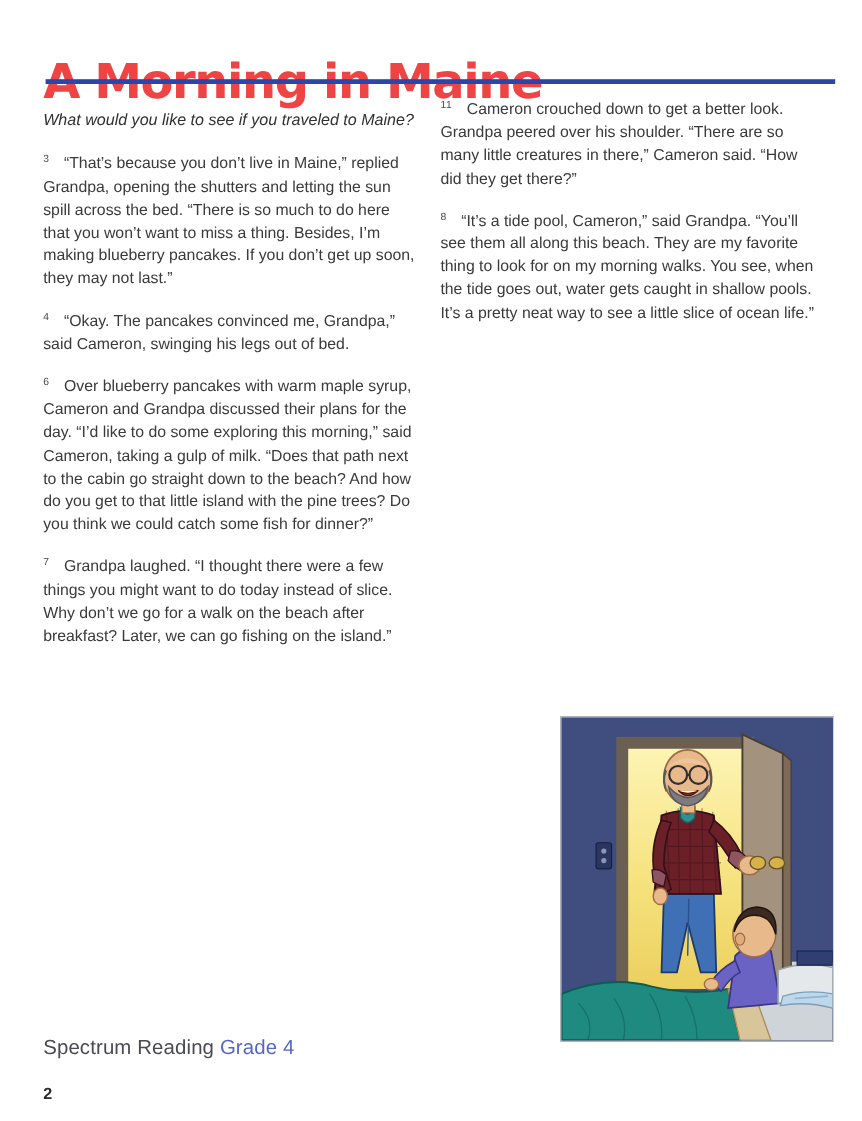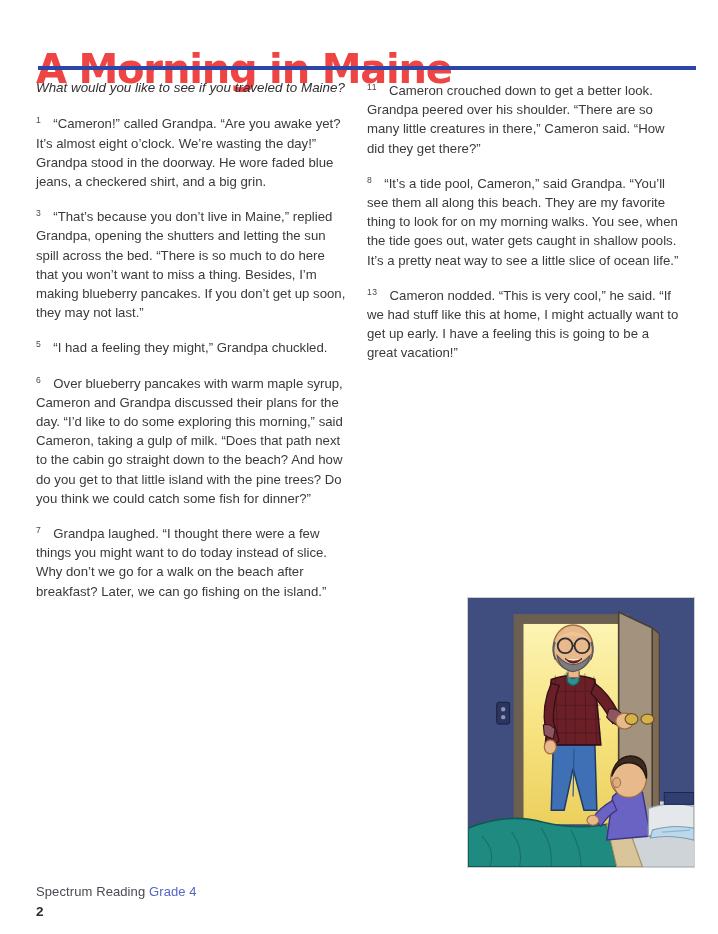--- a/index.html
+++ b/index.html
@@ -57,7 +57,7 @@
     font-style: italic;
     font-size: 13.4px;
     line-height: 19.4px;
-    margin: 0 0 14px 0;
+    margin: 12px 0 14px 0;
     color: #303030;
   }
 

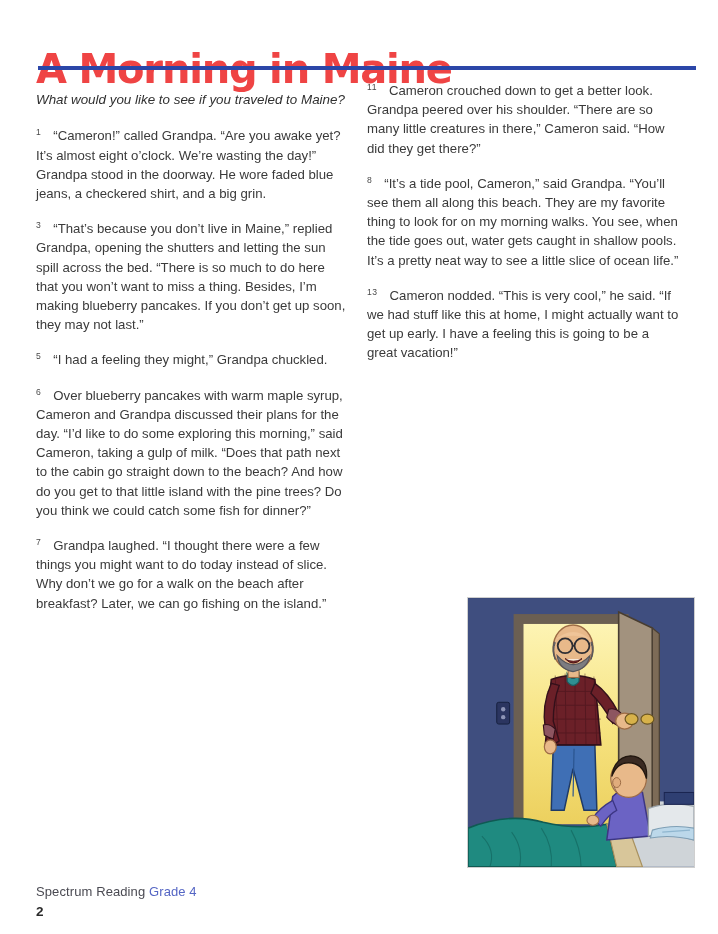--- a/index.html
+++ b/index.html
@@ -112,7 +112,6 @@
   <div class="col col-left">
     <p class="intro">What would you like to see if you traveled to Maine?</p>
 
-    <p class="para"><span class="pnum">1</span><span>“Cameron!” called Grandpa. “Are you awake yet? It’s almost eight o’clock. We’re wasting the day!” Grandpa stood in the doorway. He wore faded blue jeans, a checkered shirt, and a big grin.</span></p>
     <p class="para"><span class="pnum">3</span><span>“That’s because you don’t live in Maine,” replied Grandpa, opening the shutters and letting the sun spill across the bed. “There is so much to do here that you won’t want to miss a thing. Besides, I’m making blueberry pancakes. If you don’t get up soon, they may not last.”</span></p>
     <p class="para"><span class="pnum">5</span><span>“I had a feeling they might,” Grandpa chuckled.</span></p>
     <p class="para"><span class="pnum">6</span><span>Over blueberry pancakes with warm maple syrup, Cameron and Grandpa discussed their plans for the day. “I’d like to do some exploring this morning,” said Cameron, taking a gulp of milk. “Does that path next to the cabin go straight down to the beach? And how do you get to that little island with the pine trees? Do you think we could catch some fish for dinner?”</span></p>

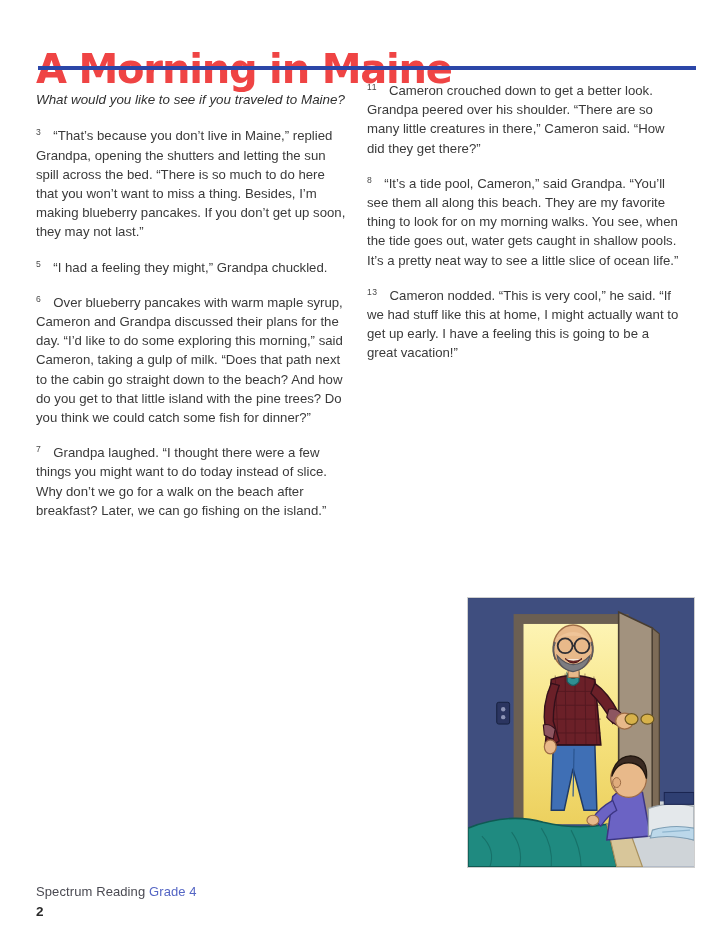--- a/index.html
+++ b/index.html
@@ -113,6 +113,7 @@
     <p class="intro">What would you like to see if you traveled to Maine?</p>
 
     <p class="para"><span class="pnum">3</span><span>“That’s because you don’t live in Maine,” replied Grandpa, opening the shutters and letting the sun spill across the bed. “There is so much to do here that you won’t want to miss a thing. Besides, I’m making blueberry pancakes. If you don’t get up soon, they may not last.”</span></p>
+    <p class="para"><span class="pnum">4</span><span>“Okay. The pancakes convinced me, Grandpa,” said Cameron, swinging his legs out of bed.</span></p>
     <p class="para"><span class="pnum">5</span><span>“I had a feeling they might,” Grandpa chuckled.</span></p>
     <p class="para"><span class="pnum">6</span><span>Over blueberry pancakes with warm maple syrup, Cameron and Grandpa discussed their plans for the day. “I’d like to do some exploring this morning,” said Cameron, taking a gulp of milk. “Does that path next to the cabin go straight down to the beach? And how do you get to that little island with the pine trees? Do you think we could catch some fish for dinner?”</span></p>
     <p class="para"><span class="pnum">7</span><span>Grandpa laughed. “I thought there were a few things you might want to do today instead of slice. Why don’t we go for a walk on the beach after breakfast? Later, we can go fishing on the island.”</span></p>

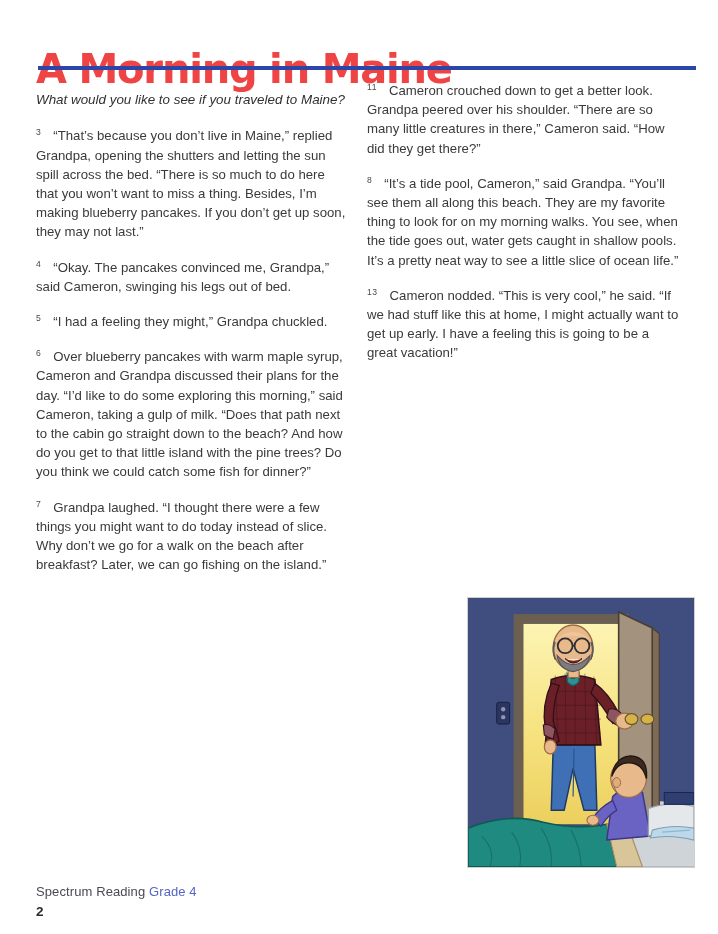--- a/index.html
+++ b/index.html
@@ -122,7 +122,6 @@
   <div class="col col-right">
     <p class="para"><span class="pnum">11</span><span>Cameron crouched down to get a better look. Grandpa peered over his shoulder. “There are so many little creatures in there,” Cameron said. “How did they get there?”</span></p>
     <p class="para"><span class="pnum">8</span><span>“It’s a tide pool, Cameron,” said Grandpa. “You’ll see them all along this beach. They are my favorite thing to look for on my morning walks. You see, when the tide goes out, water gets caught in shallow pools. It’s a pretty neat way to see a little slice of ocean life.”</span></p>
-    <p class="para"><span class="pnum">13</span><span>Cameron nodded. “This is very cool,” he said. “If we had stuff like this at home, I might actually want to get up early. I have a feeling this is going to be a great vacation!”</span></p>
   </div>
 
   <div class="illus">

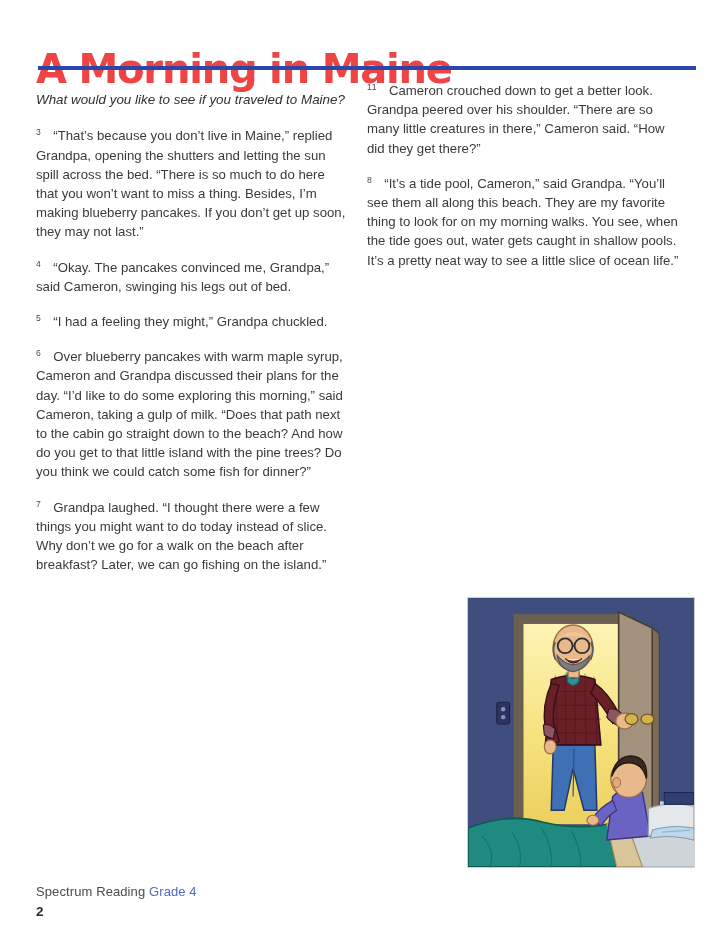--- a/index.html
+++ b/index.html
@@ -114,7 +114,6 @@
 
     <p class="para"><span class="pnum">3</span><span>“That’s because you don’t live in Maine,” replied Grandpa, opening the shutters and letting the sun spill across the bed. “There is so much to do here that you won’t want to miss a thing. Besides, I’m making blueberry pancakes. If you don’t get up soon, they may not last.”</span></p>
     <p class="para"><span class="pnum">4</span><span>“Okay. The pancakes convinced me, Grandpa,” said Cameron, swinging his legs out of bed.</span></p>
-    <p class="para"><span class="pnum">5</span><span>“I had a feeling they might,” Grandpa chuckled.</span></p>
     <p class="para"><span class="pnum">6</span><span>Over blueberry pancakes with warm maple syrup, Cameron and Grandpa discussed their plans for the day. “I’d like to do some exploring this morning,” said Cameron, taking a gulp of milk. “Does that path next to the cabin go straight down to the beach? And how do you get to that little island with the pine trees? Do you think we could catch some fish for dinner?”</span></p>
     <p class="para"><span class="pnum">7</span><span>Grandpa laughed. “I thought there were a few things you might want to do today instead of slice. Why don’t we go for a walk on the beach after breakfast? Later, we can go fishing on the island.”</span></p>
   </div>

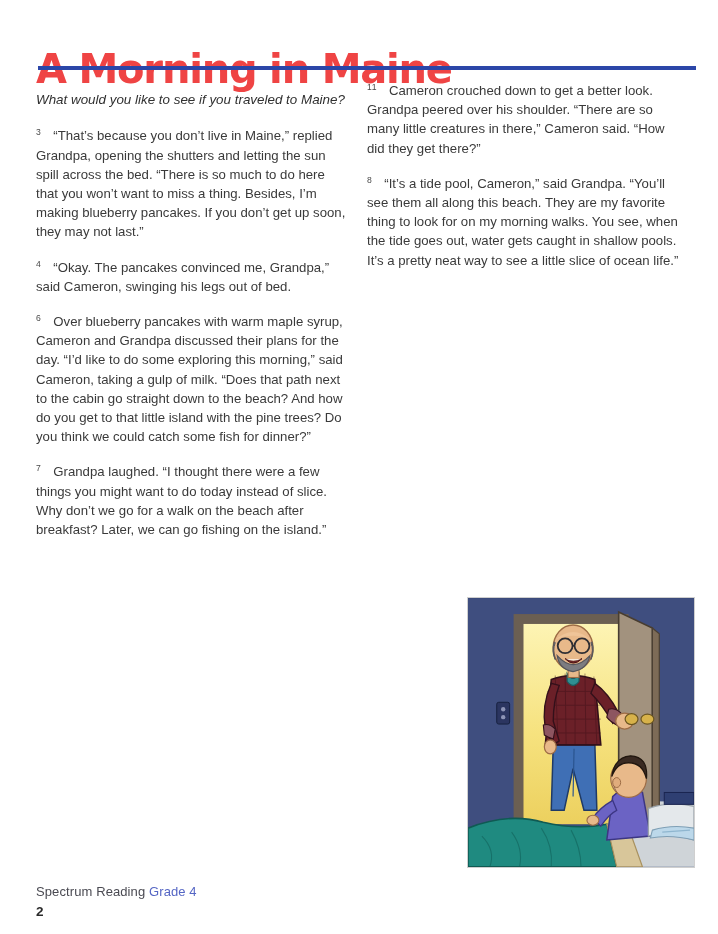--- a/index.html
+++ b/index.html
@@ -87,8 +87,8 @@
   
   .footer {
     position: absolute;
-    left: 36px; top: 884px;
-    font-size: 13px;
+    left: 36px; top: 863px;
+    font-size: 17px;
     color: #4a4a52;
     letter-spacing: 0.1px;
   }

